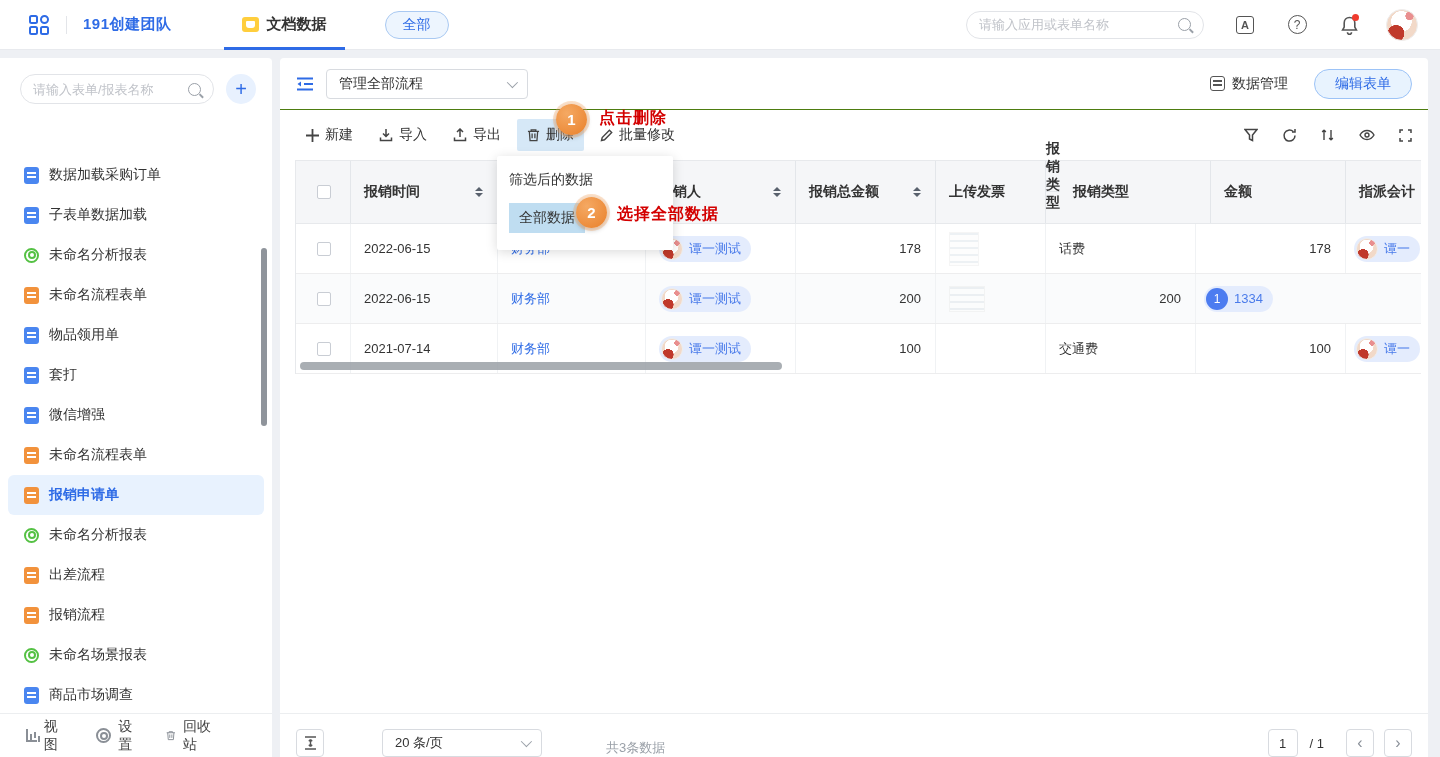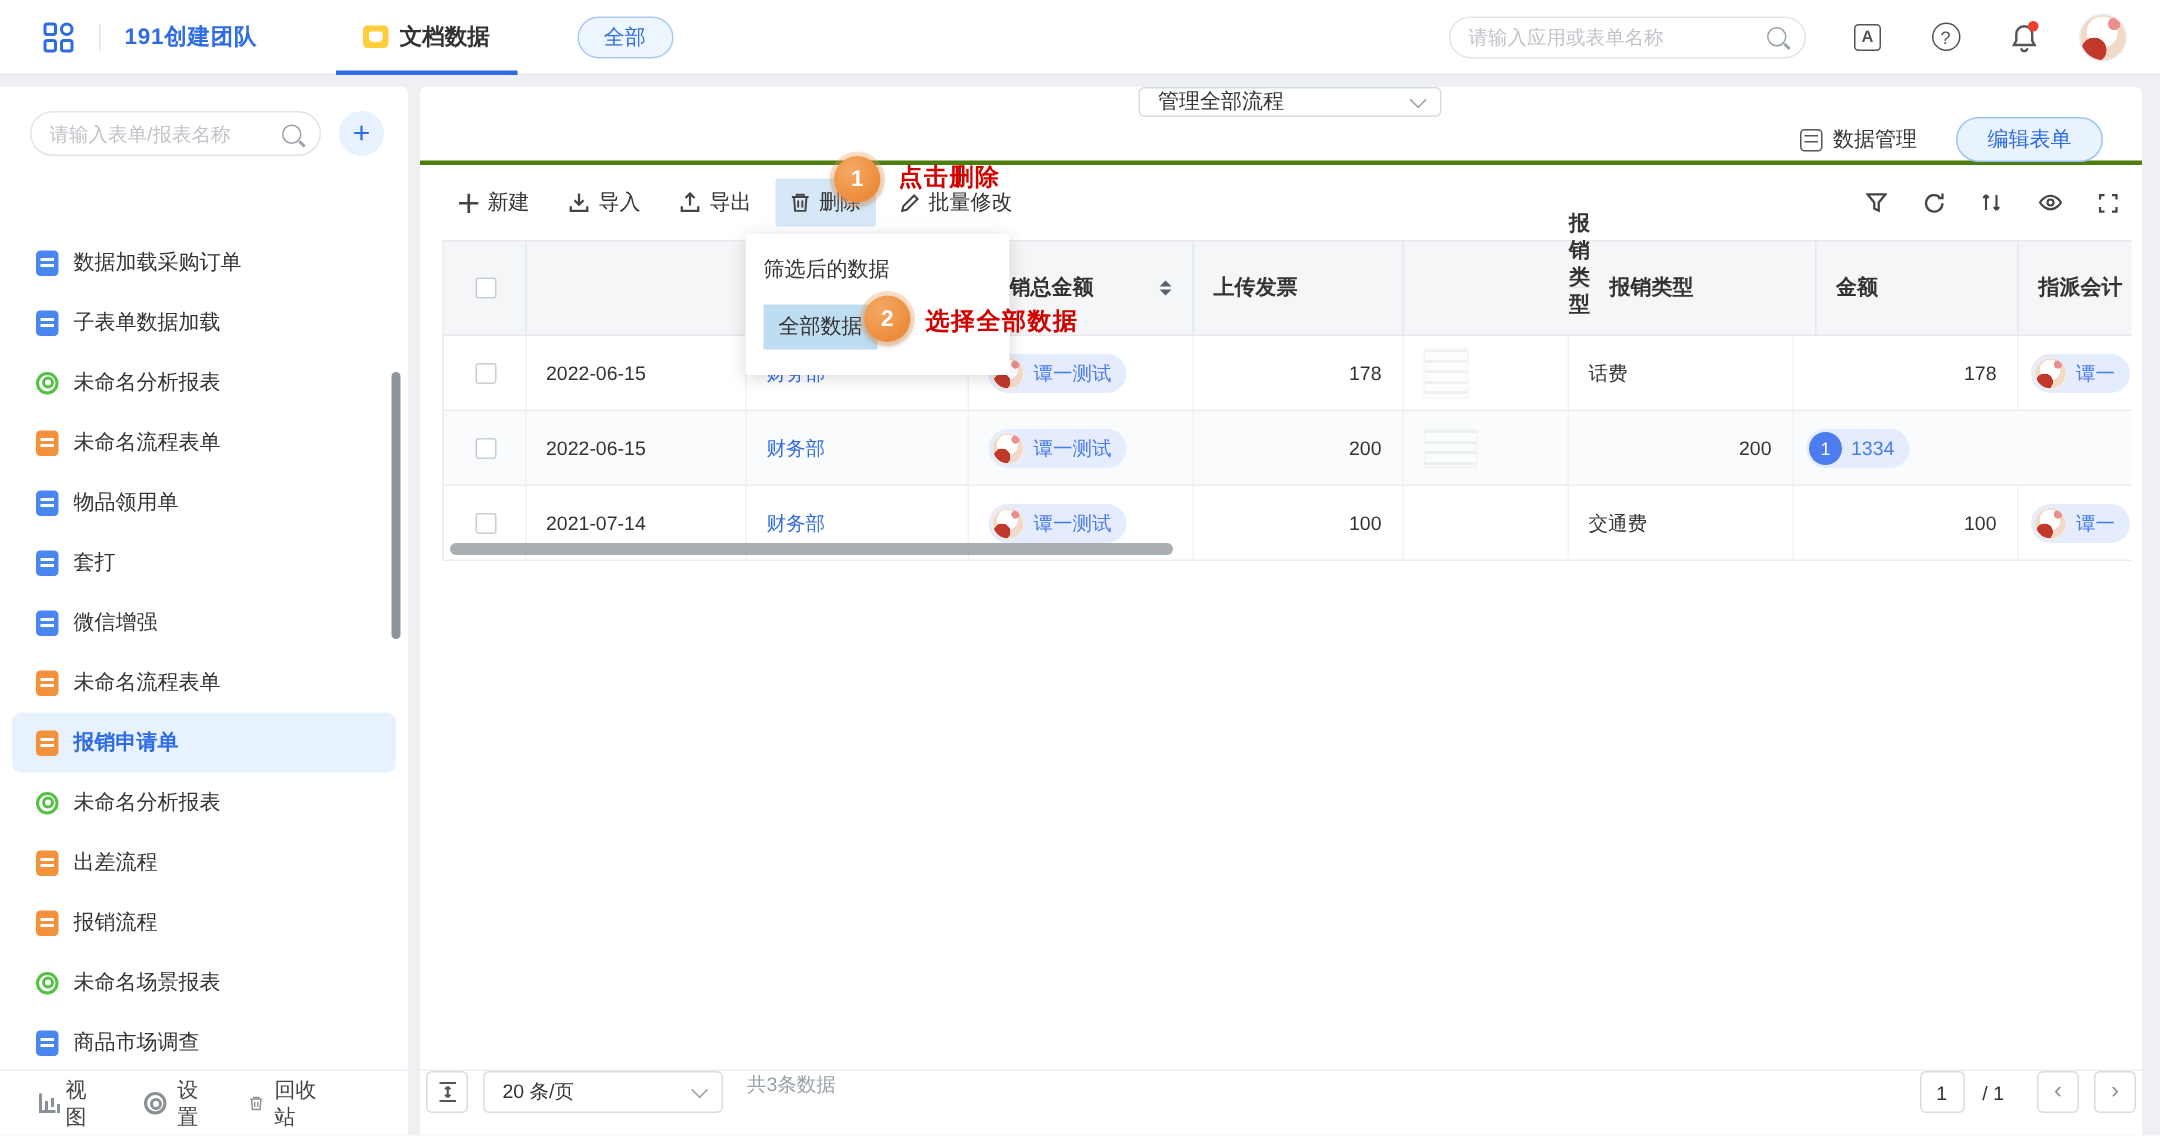--- a/index.html
+++ b/index.html
@@ -61,7 +61,7 @@
 
   
   .main { position:absolute; left:280px; top:58px; right:12px; bottom:0; background:#fff; border-radius:4px 4px 0 0; z-index:5; }
-  .m-header { position:absolute; left:0; right:0; top:0; height:52px; border-bottom:3px solid #4d7c0f; display:flex; align-items:center; padding:0 26px;flex-direction:column; }
+  .m-header { position:absolute; left:0; right:0; top:0; height:52px; border-bottom:1px solid #4d7c0f; display:flex; align-items:center; padding:0 16px; }
   .flow-select { margin-left:12px; width:202px; height:30px; border:1px solid #d8dbe0; border-radius:4px; display:flex; align-items:center; padding:0 12px; font-size:14px; color:#333; }
   .chev { margin-left:auto; width:8px; height:8px; border-right:1.6px solid #9aa0a8; border-bottom:1.6px solid #9aa0a8; transform:rotate(45deg) translateY(-2px); flex:none; }
   .mh-right { margin-left:auto; display:flex; align-items:center; }

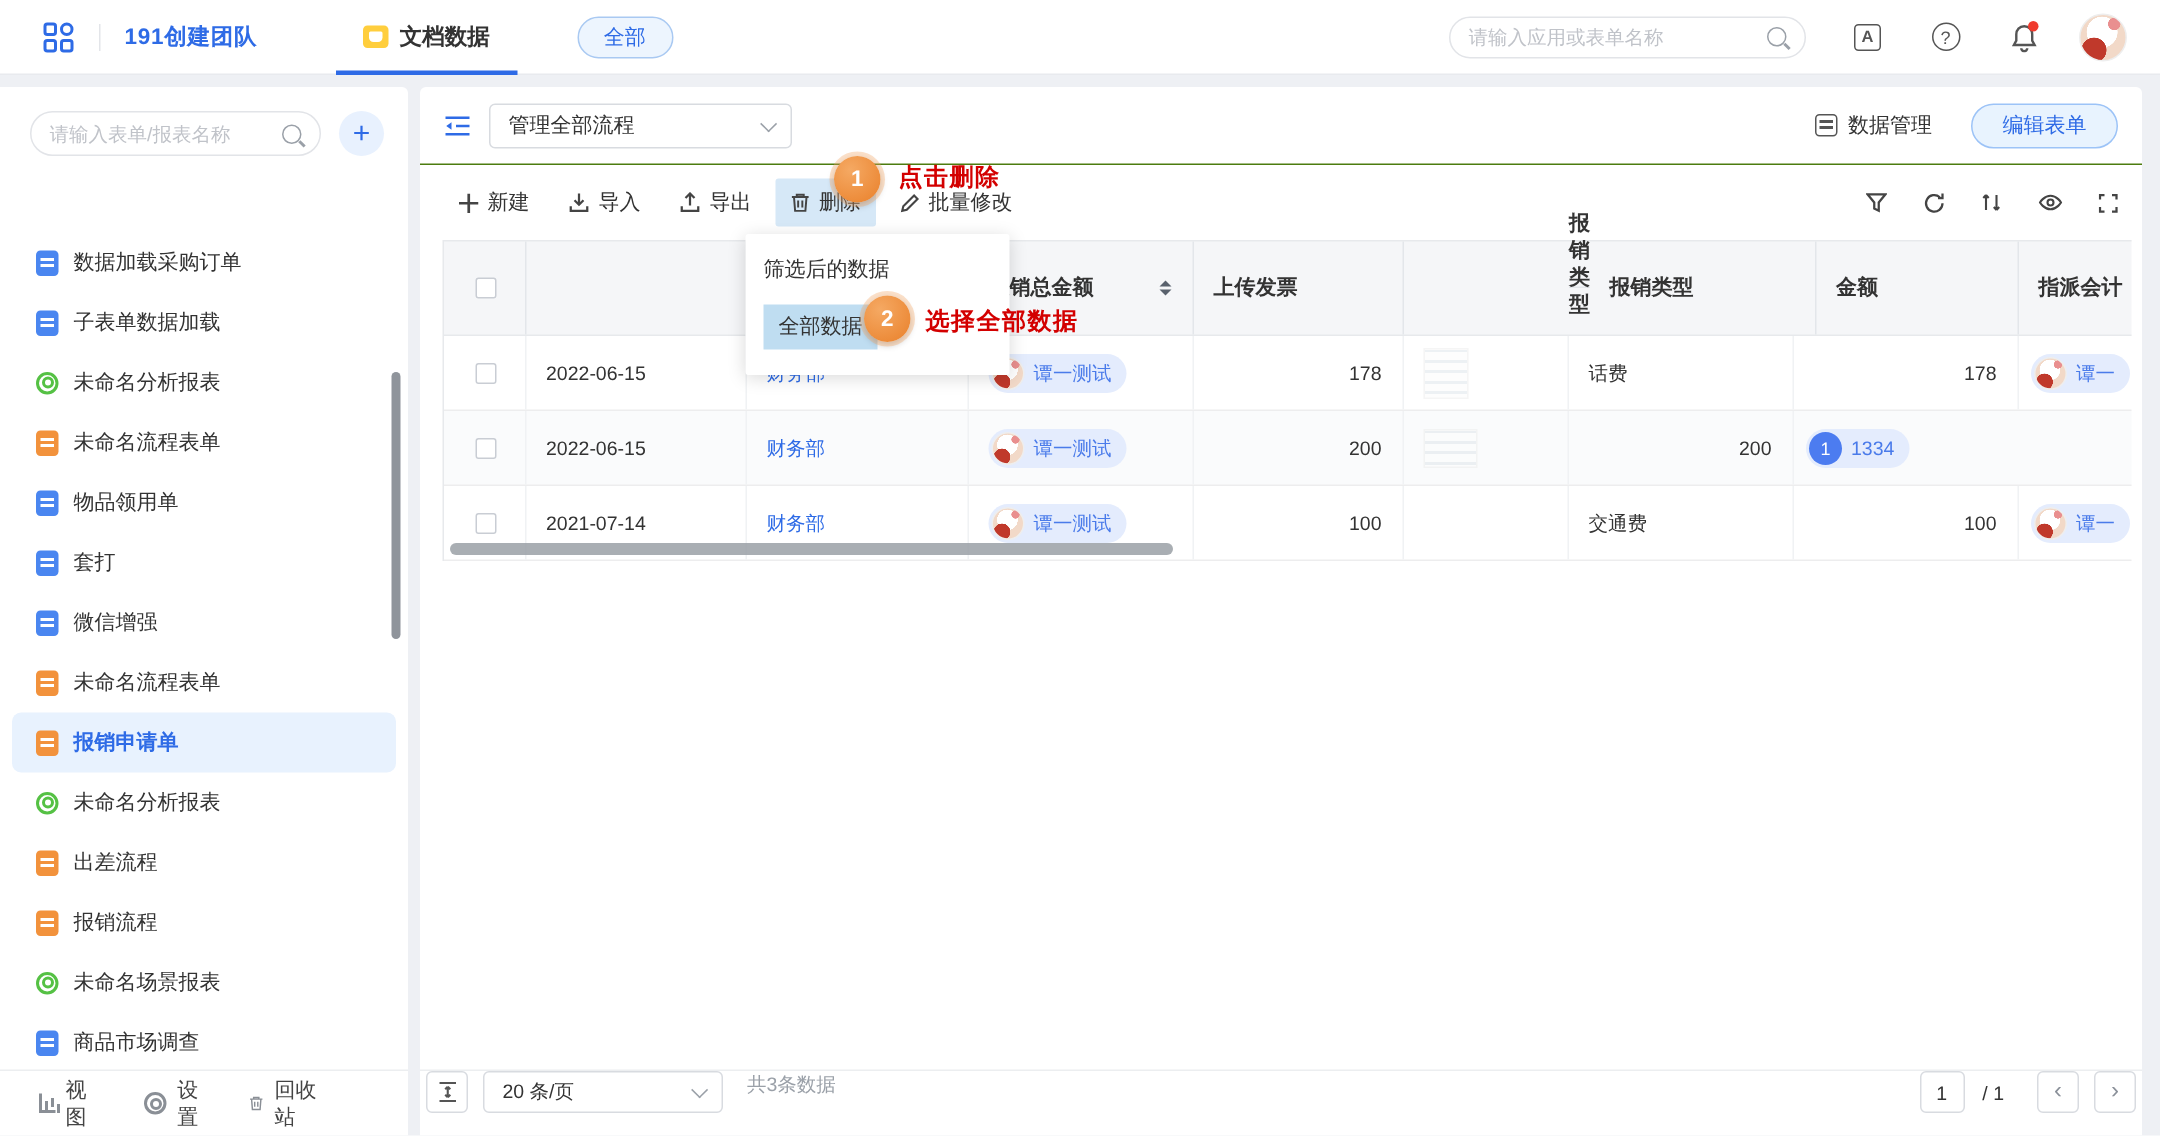--- a/index.html
+++ b/index.html
@@ -355,6 +355,10 @@
       <div class="th">
           <span class="checkbox"></span>
         </div>
+      <div class="th">
+          <span>报销时间</span>
+          <span class="sort"></span>
+        </div>
       <div class="th"></div>
       <div class="th">
           <span>报销人</span>

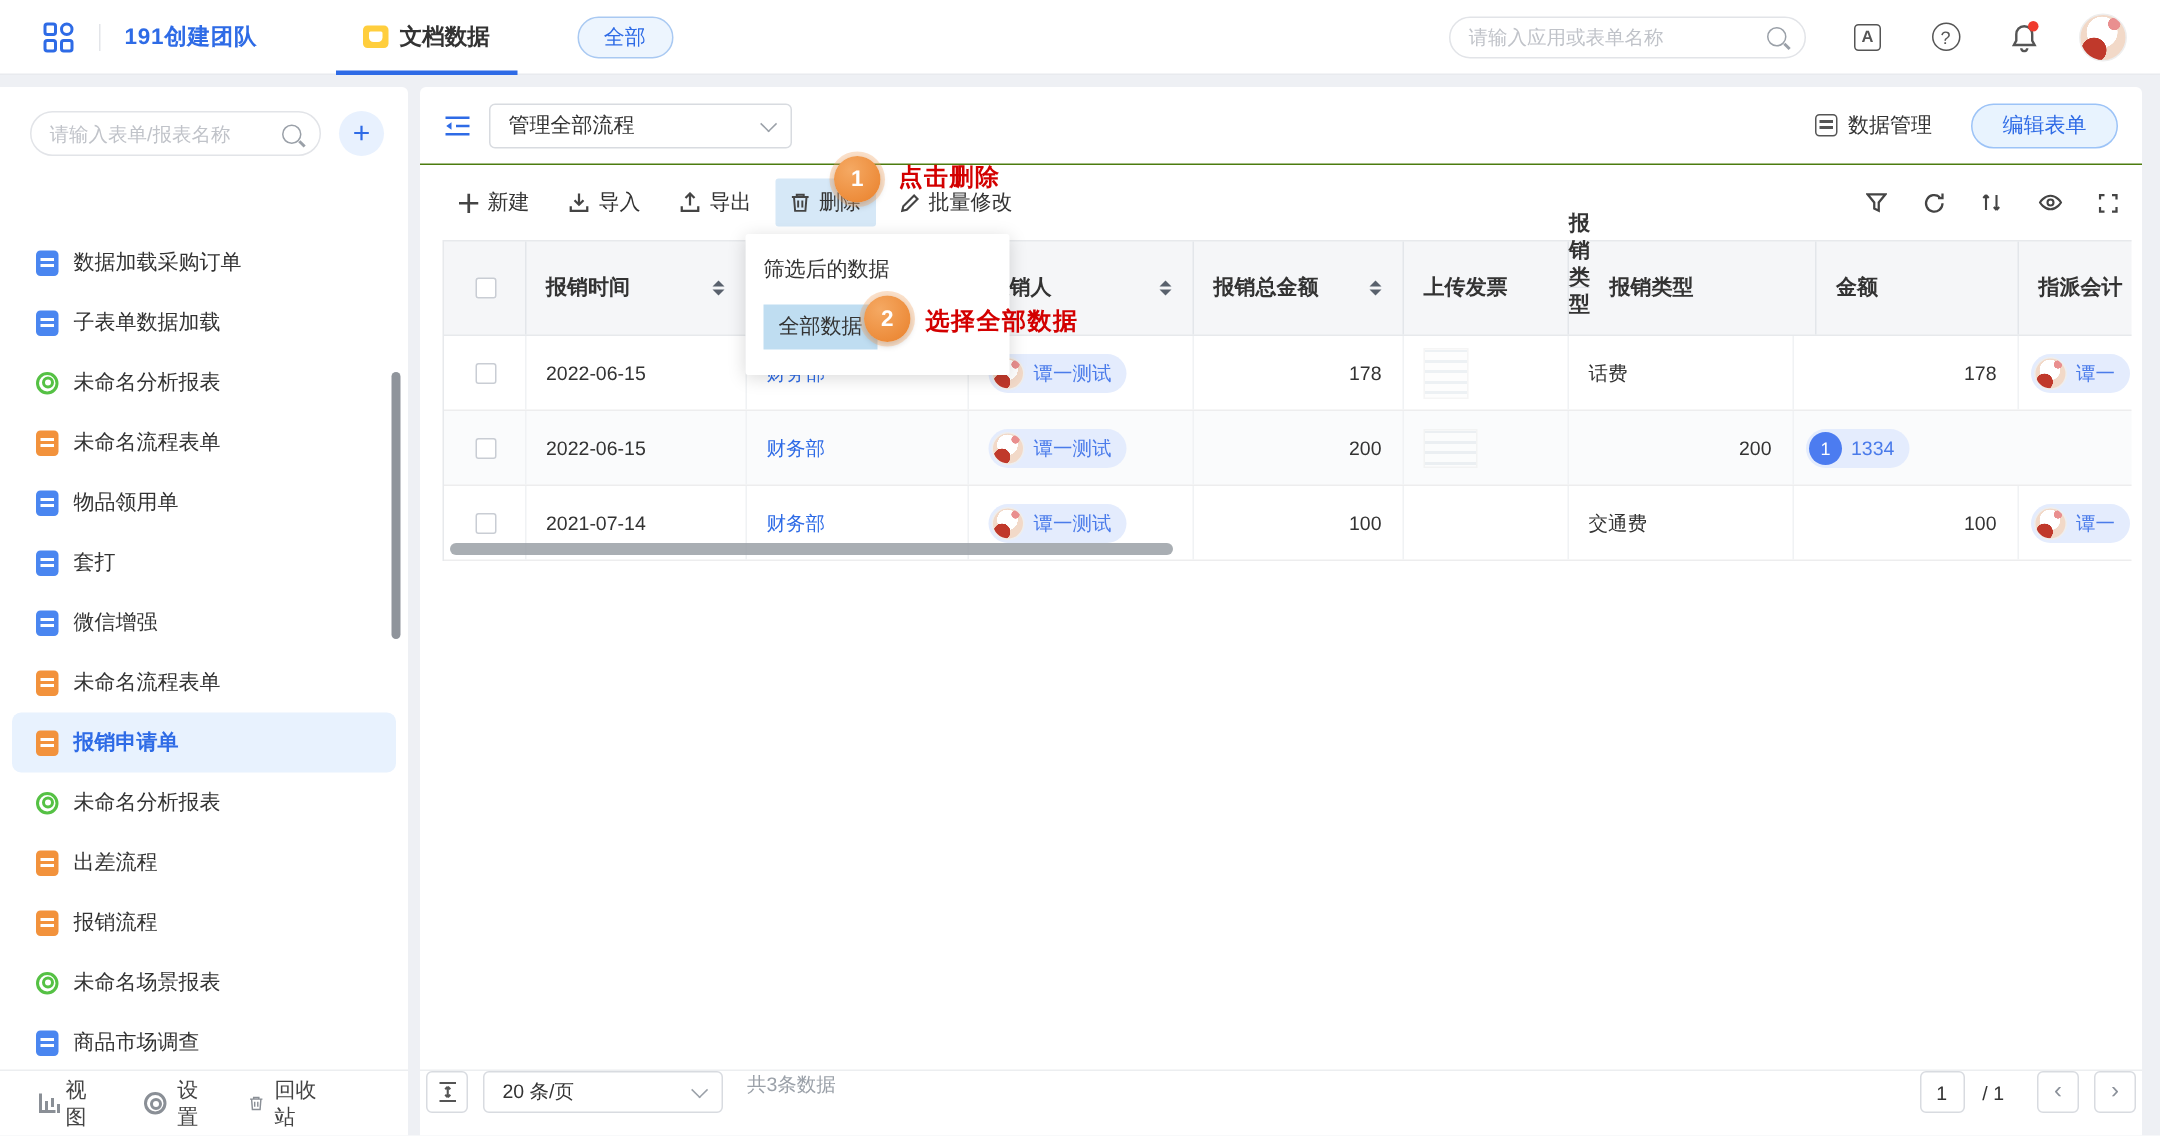--- a/index.html
+++ b/index.html
@@ -106,7 +106,7 @@
   .h-scrollbar { position:absolute; left:20px; top:304px; width:482px; height:8px; background:#9aa0a6; border-radius:4px; opacity:.85; }
 
   
-  .m-footer { position:absolute; left:0; right:0; bottom:0; height:44px; border-top:1px solid #eceef0; display:flex; align-items:flex-start; padding:0 4px; }
+  .m-footer { position:absolute; left:0; right:0; bottom:0; height:44px; border-top:1px solid #eceef0; display:flex; align-items:flex-end; padding:0 16px;gap:48px; }
   .rowh-btn { width:28px; height:28px; border:1px solid #d8dbe0; border-radius:4px; display:flex; align-items:center; justify-content:center; margin-right:10px; color:#555; }
   .size-select { width:160px; height:28px; border:1px solid #d8dbe0; border-radius:4px; display:flex; align-items:center; padding:0 12px; font-size:13px; color:#333; }
   .total-label { margin-left:16px; font-size:13px; color:#9aa0a8; }

